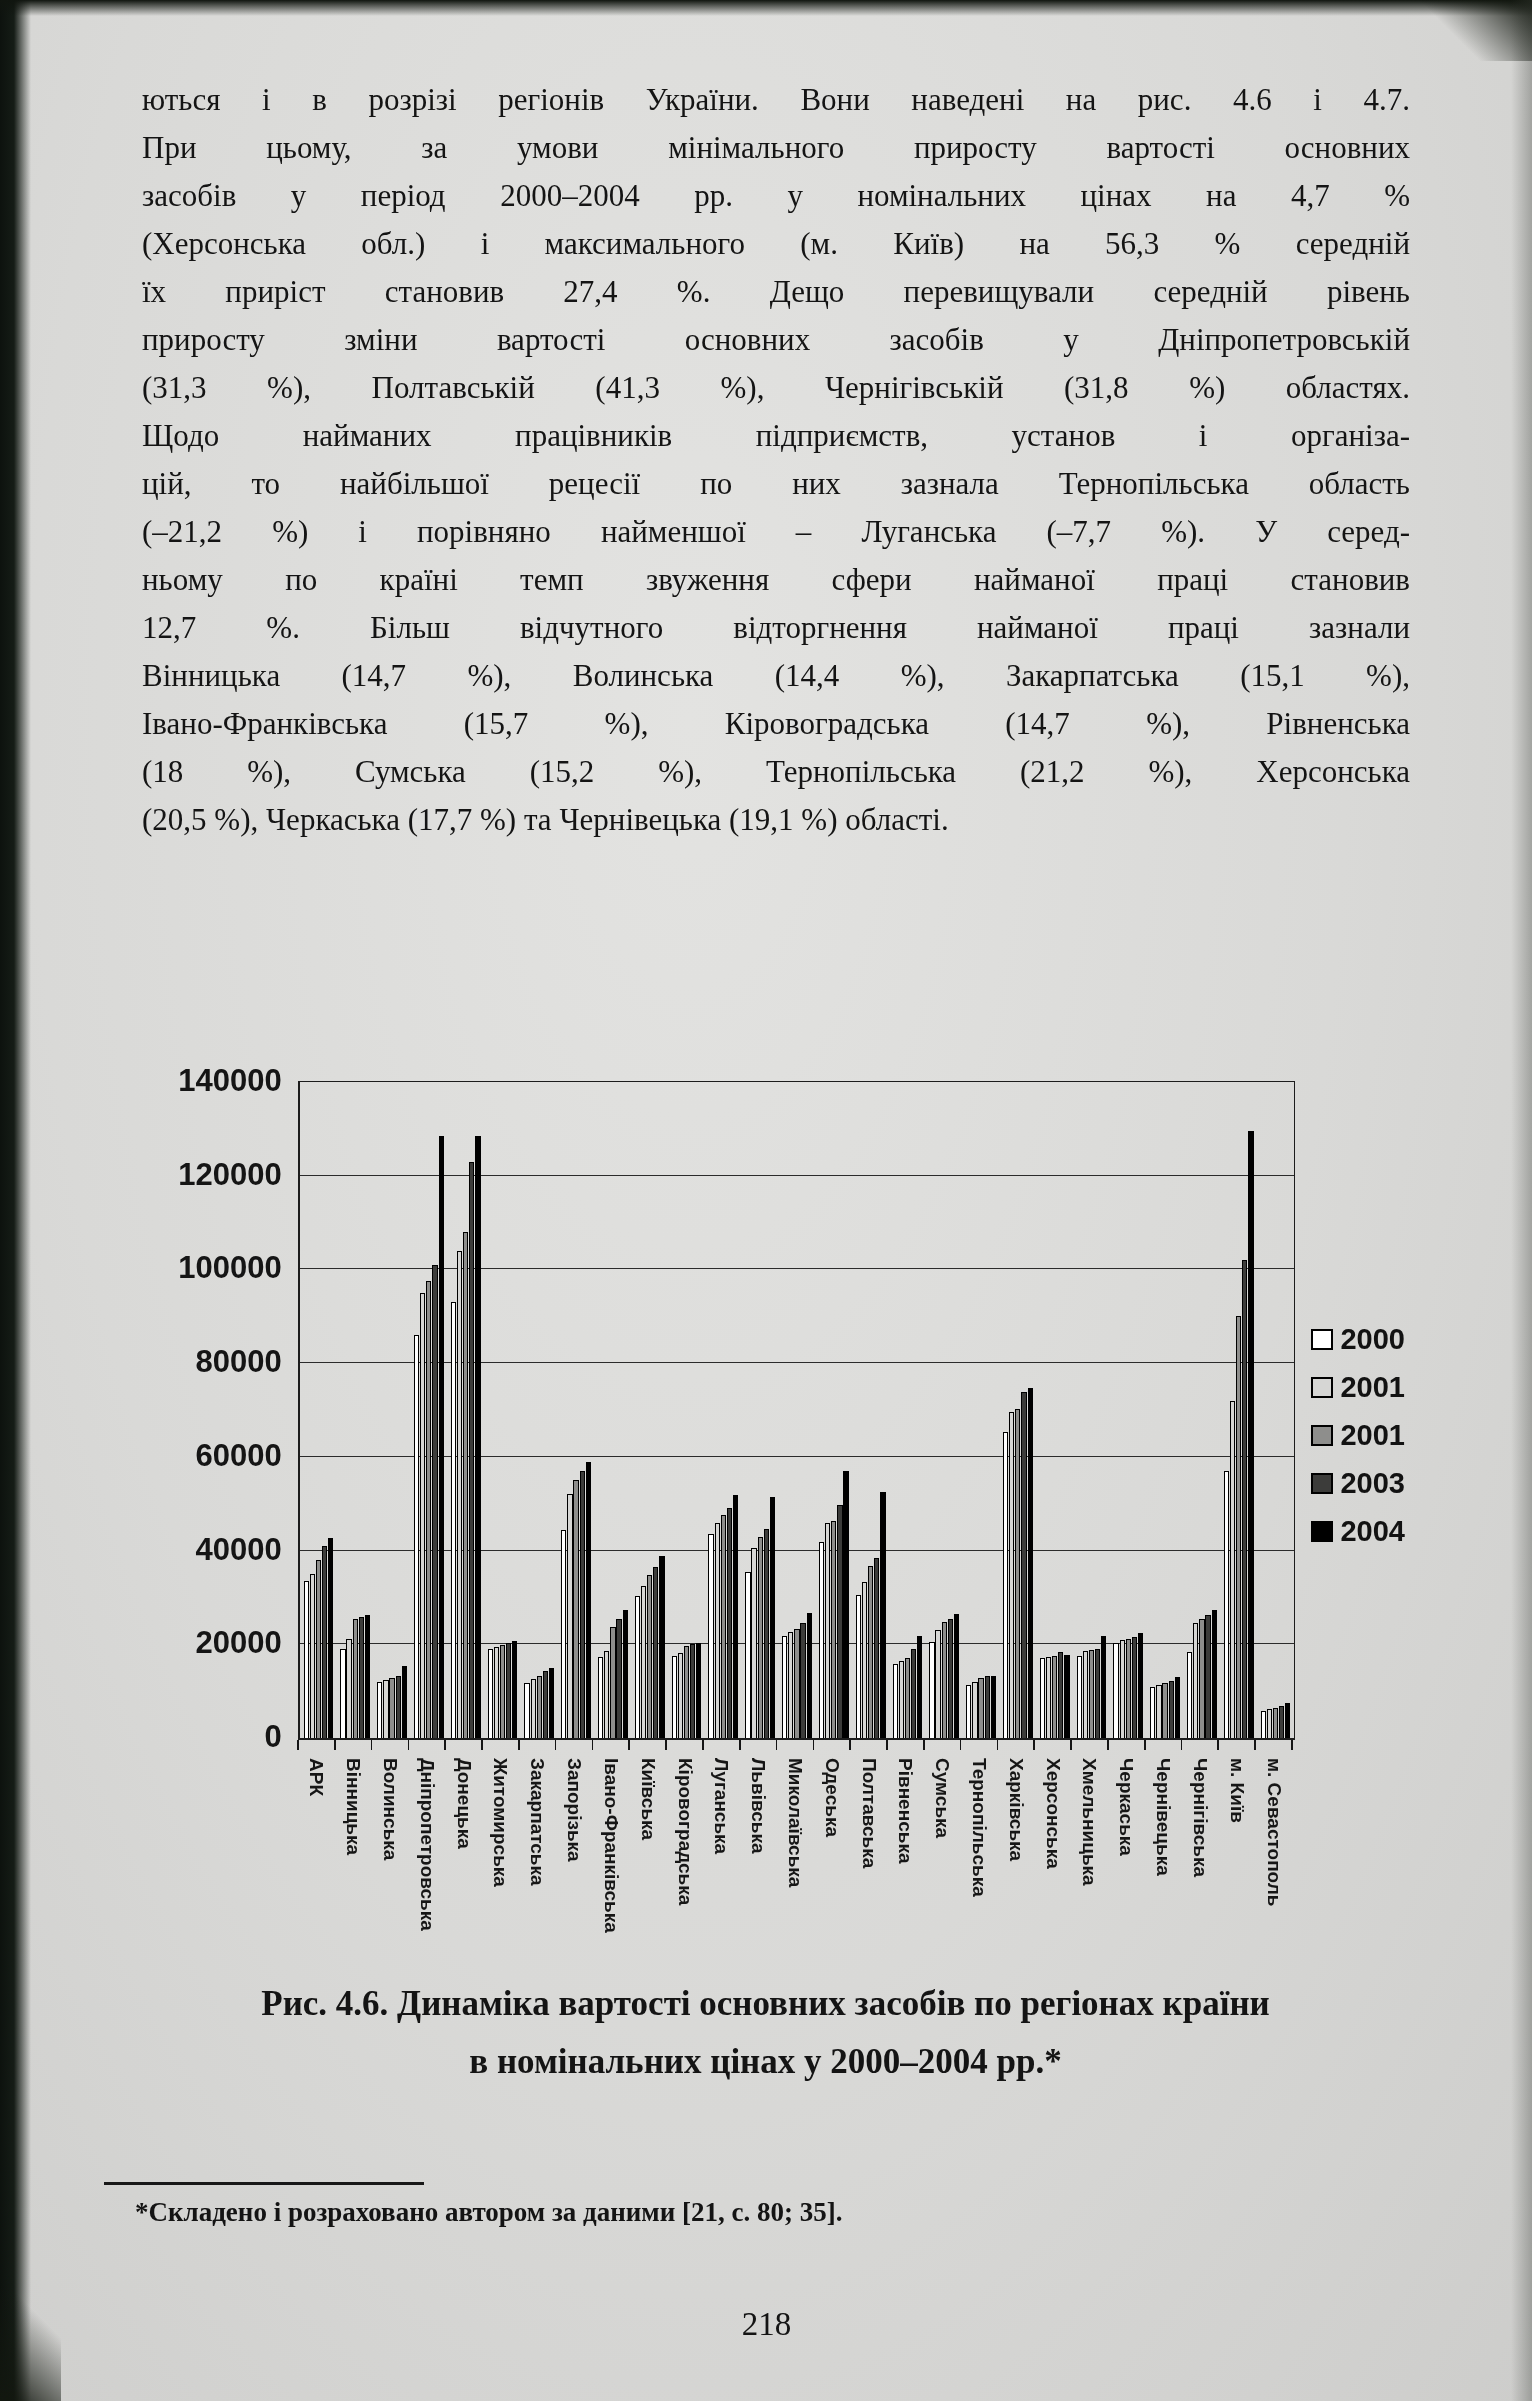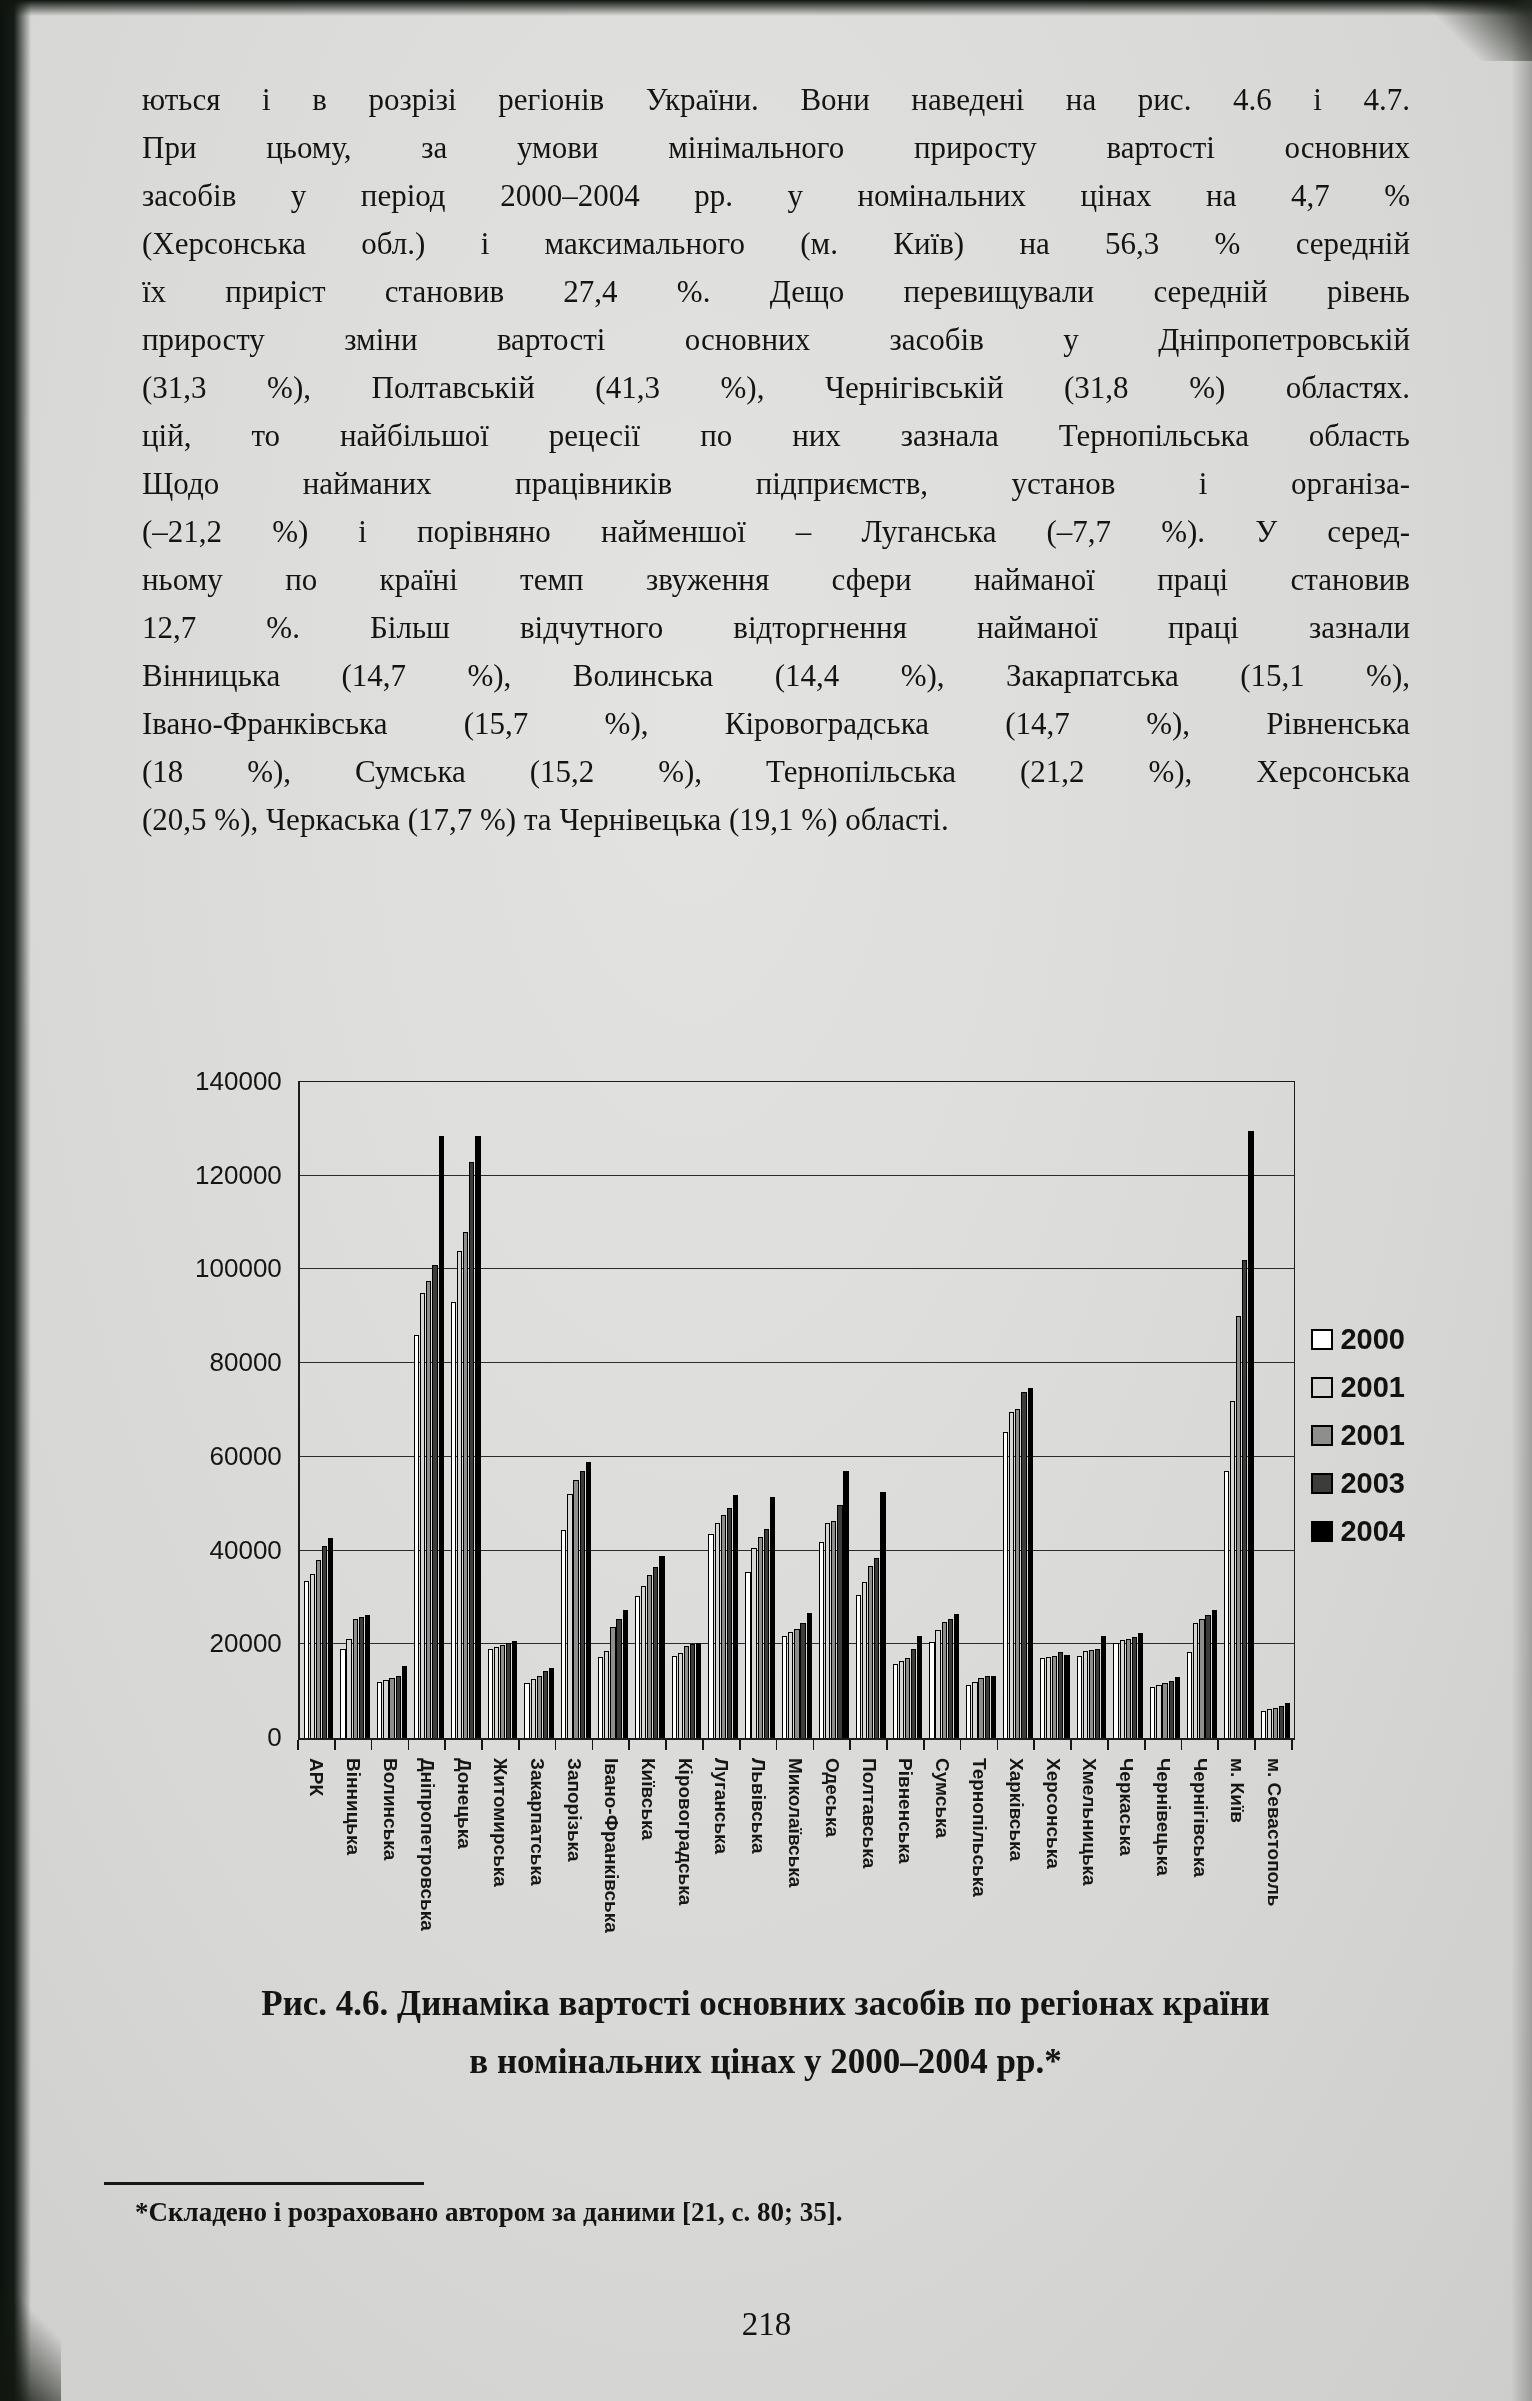--- a/index.html
+++ b/index.html
@@ -72,8 +72,8 @@
       <div class="body-line">їх приріст становив 27,4 %. Дещо перевищували середній рівень</div>
       <div class="body-line">приросту зміни вартості основних засобів у Дніпропетровській</div>
       <div class="body-line">(31,3 %), Полтавській (41,3 %), Чернігівській (31,8 %) областях.</div>
+      <div class="body-line">Щодо найманих працівників підприємств, установ і організа-</div>
       <div class="body-line">цій, то найбільшої рецесії по них зазнала Тернопільська область</div>
-      <div class="body-line">Щодо найманих працівників підприємств, установ і організа-</div>
       <div class="body-line">(–21,2 %) і порівняно найменшої – Луганська (–7,7 %). У серед-</div>
       <div class="body-line">ньому по країні темп звуження сфери найманої праці становив</div>
       <div class="body-line">12,7 %. Більш відчутного відторгнення найманої праці зазнали</div>

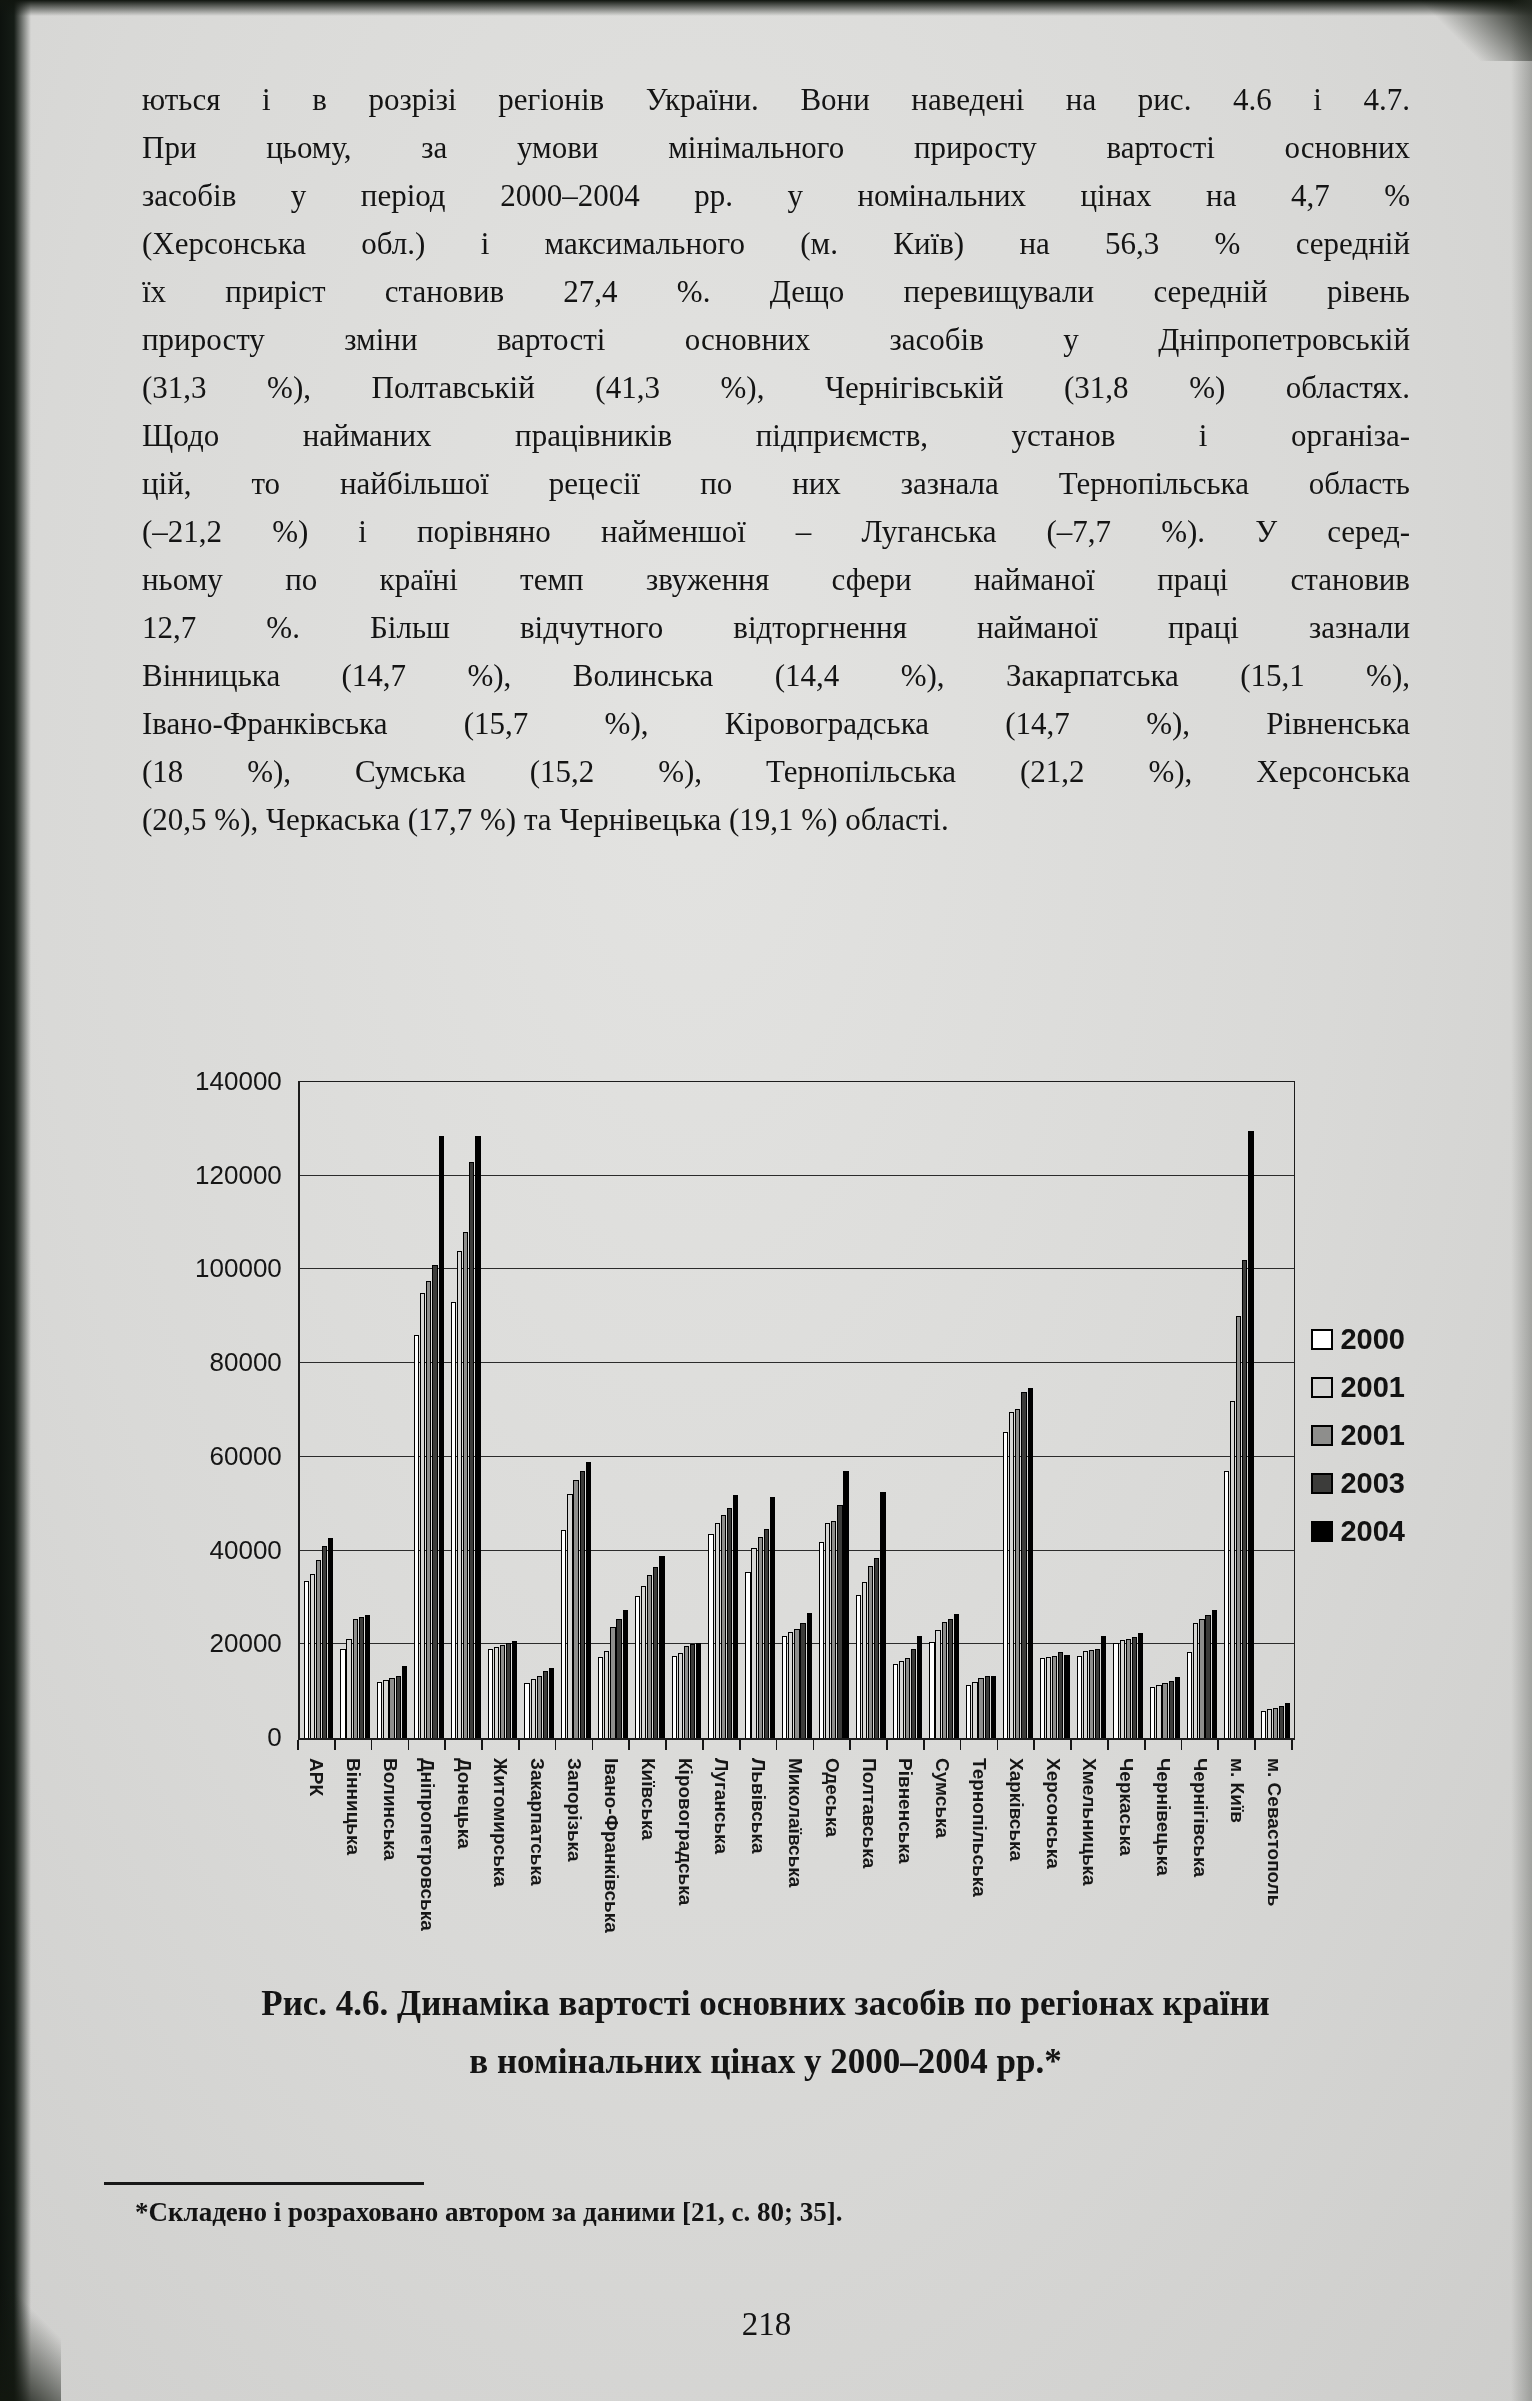--- a/index.html
+++ b/index.html
@@ -34,7 +34,7 @@
   .bar.dots-dark{background-image:radial-gradient(rgba(255,255,255,0.30) 30%, transparent 34%);background-size:3.5px 5.2px;}
   .y-axis{position:absolute;left:121px;top:1081px;width:166px;height:656px;}
   .ylab{position:absolute;right:5.2px;transform:translateY(50%);
-    font-family:"Liberation Sans",sans-serif;font-weight:normal;font-size:26px;color:#151515;}
+    font-family:"Liberation Sans",sans-serif;font-weight:bold;font-size:31px;color:#151515;}
   .x-ticks{position:absolute;left:298px;top:1740px;width:994px;height:11.2px;}
   .tick{position:absolute;top:0;width:1.7px;height:10.4px;background:#151515;}
   .x-labels{position:absolute;left:298px;top:1758px;width:994px;height:216px;display:flex;}

